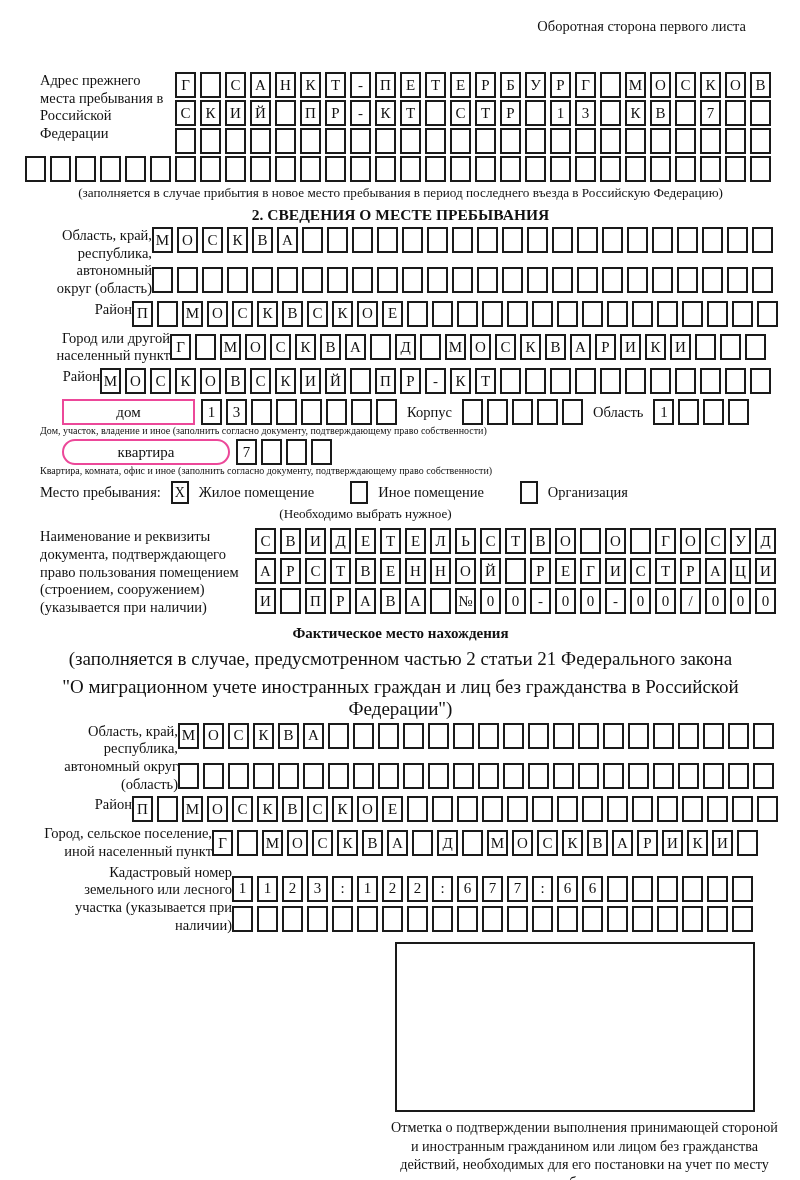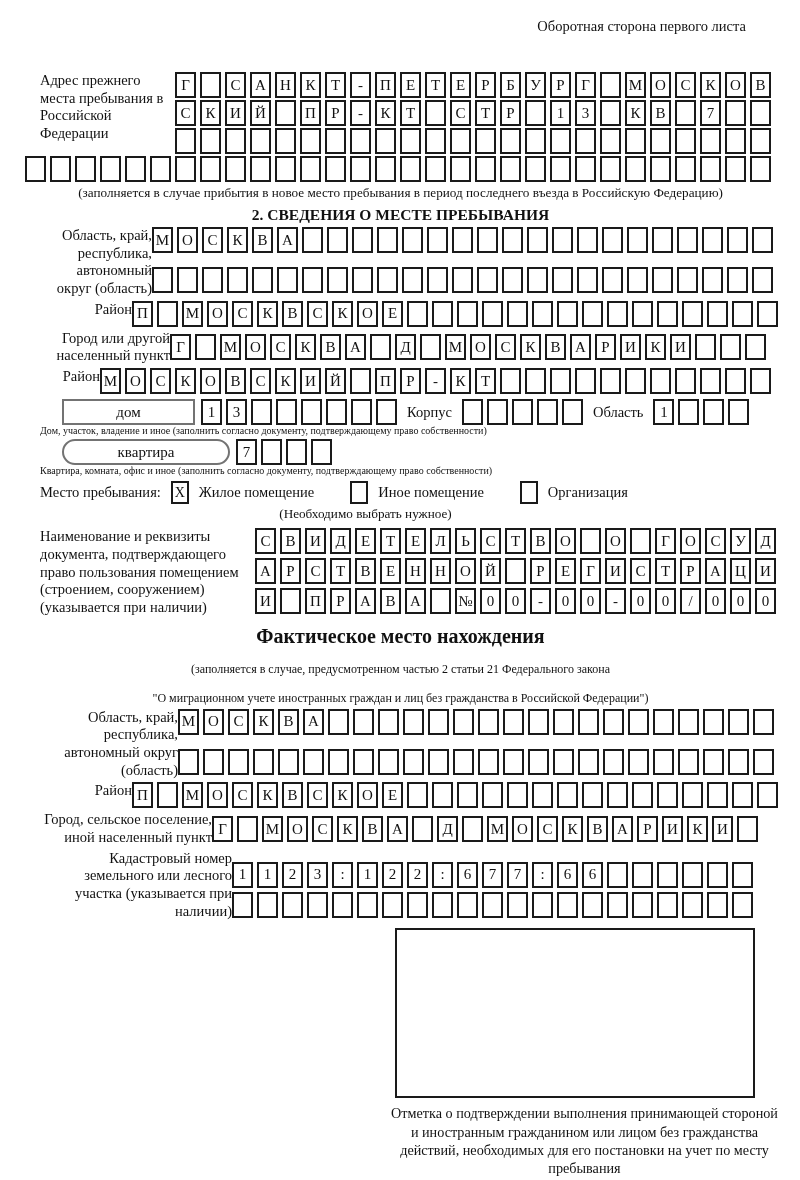--- a/index.html
+++ b/index.html
@@ -33,7 +33,7 @@
 
   .houserow{display:flex;align-items:center;gap:6px;margin-left:37px;}
   .bigbox{
-    flex:none;border:2px solid #737373;height:26px;box-sizing:border-box;
+    flex:none;border:2px solid #ec4899;height:26px;box-sizing:border-box;
     display:flex;align-items:center;justify-content:center;font-size:15px;
   }
   .bb-dom{width:133px;}

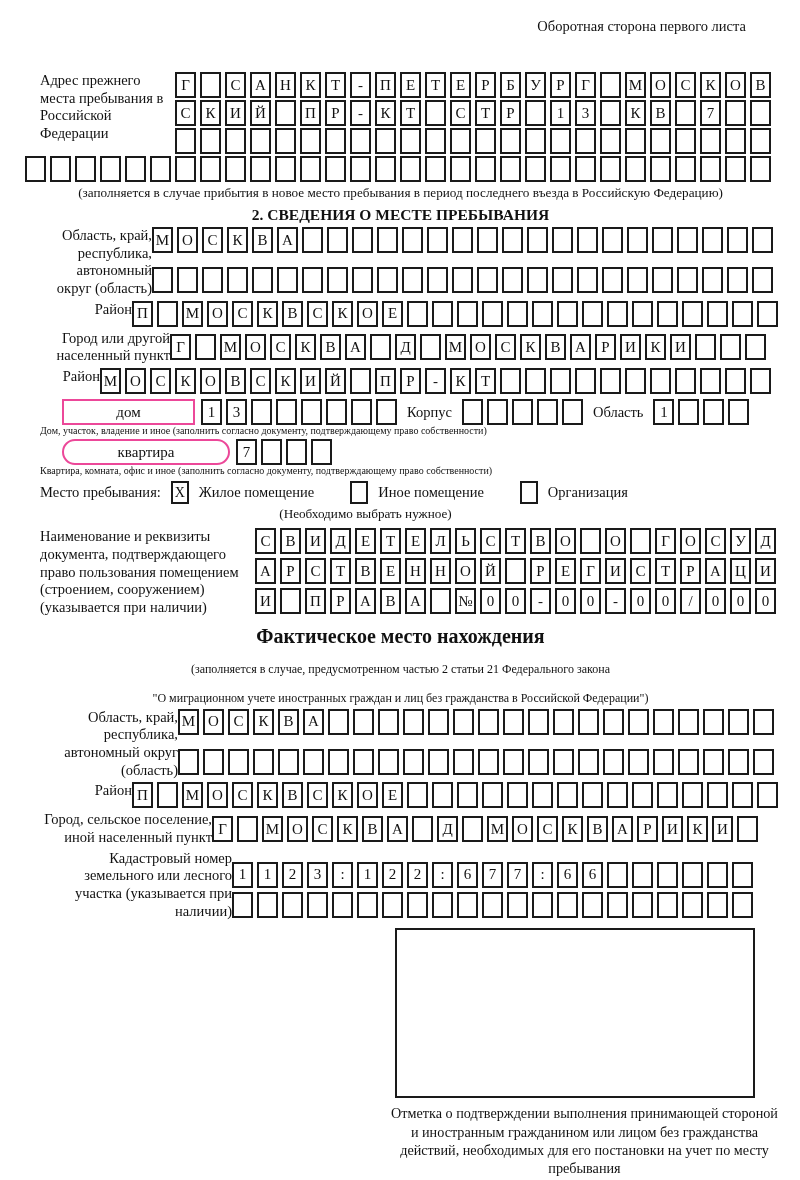--- a/index.html
+++ b/index.html
@@ -49,7 +49,7 @@
   .optlbl{margin-right:26px;}
   .staynote{margin-top:2px;text-align:center;font-size:13.2px;padding-right:70px;}
 
-  .center-title{margin-top:8px;text-align:center;font-weight:bold;font-size:20px;}
+  .center-title{margin-top:8px;text-align:center;font-weight:bold;font-size:15px;}
   .sub{margin-top:14px;text-align:center;font-size:12px;}
 
   .stamp-box{

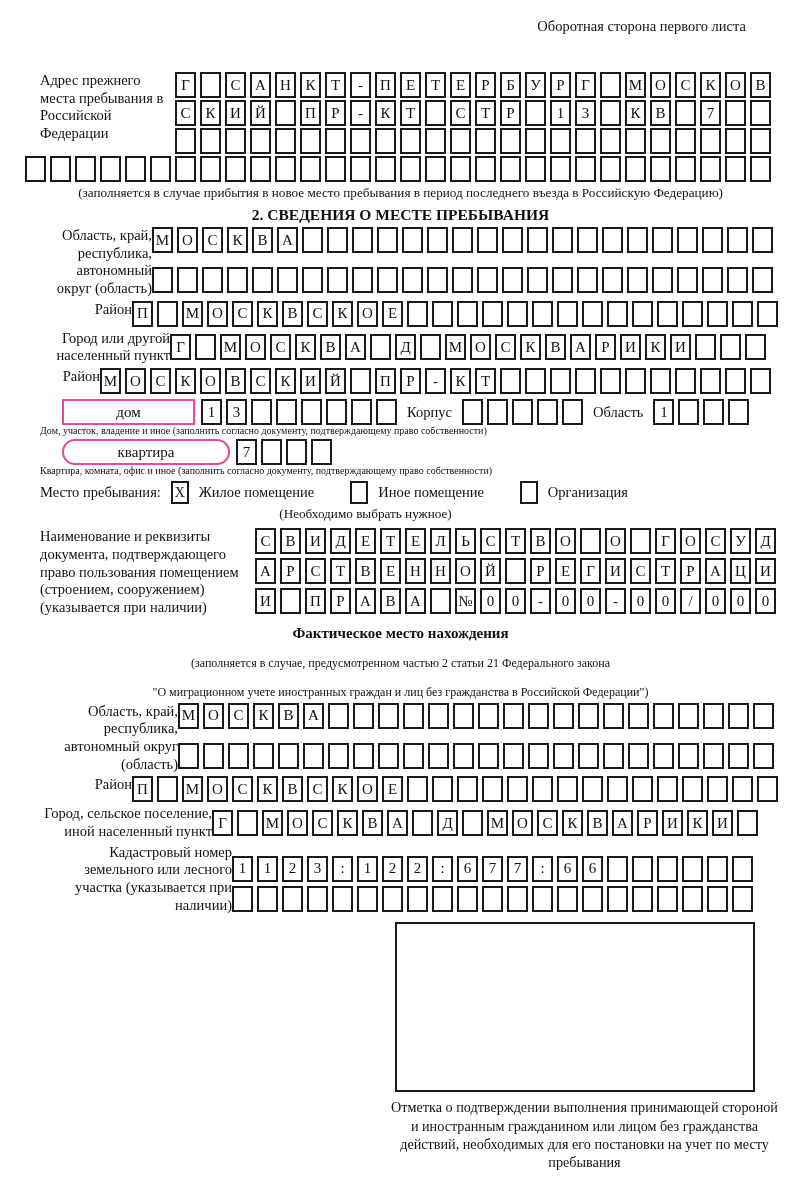--- a/index.html
+++ b/index.html
@@ -50,7 +50,7 @@
   .staynote{margin-top:2px;text-align:center;font-size:13.2px;padding-right:70px;}
 
   .center-title{margin-top:8px;text-align:center;font-weight:bold;font-size:15px;}
-  .sub{margin-top:14px;text-align:center;font-size:12px;}
+  .sub{margin-top:6px;text-align:center;font-size:19px;}
 
   .stamp-box{
     margin-top:8px;margin-left:370px;width:360px;height:170px;box-sizing:border-box;

